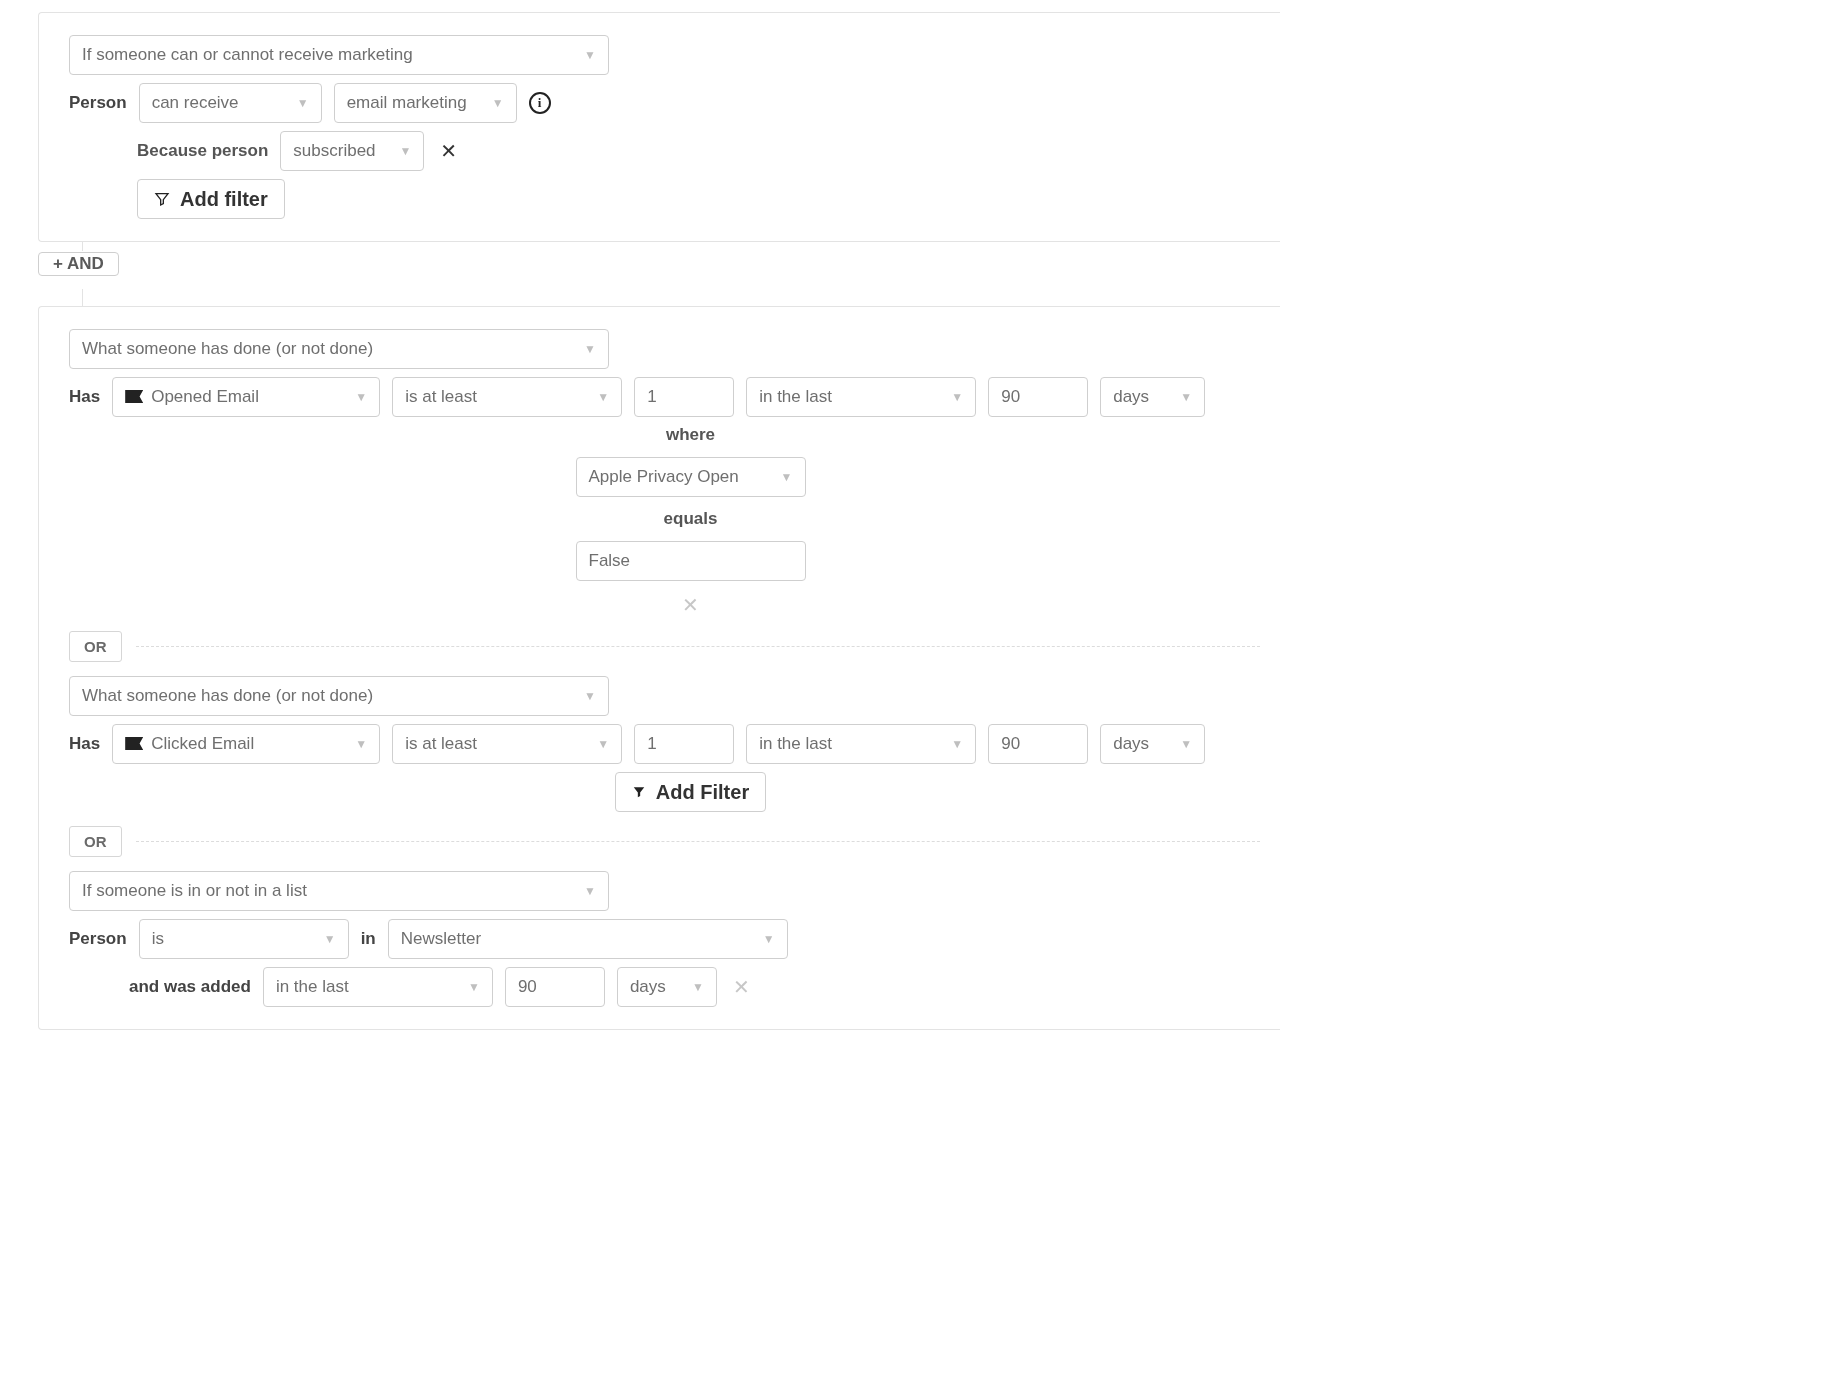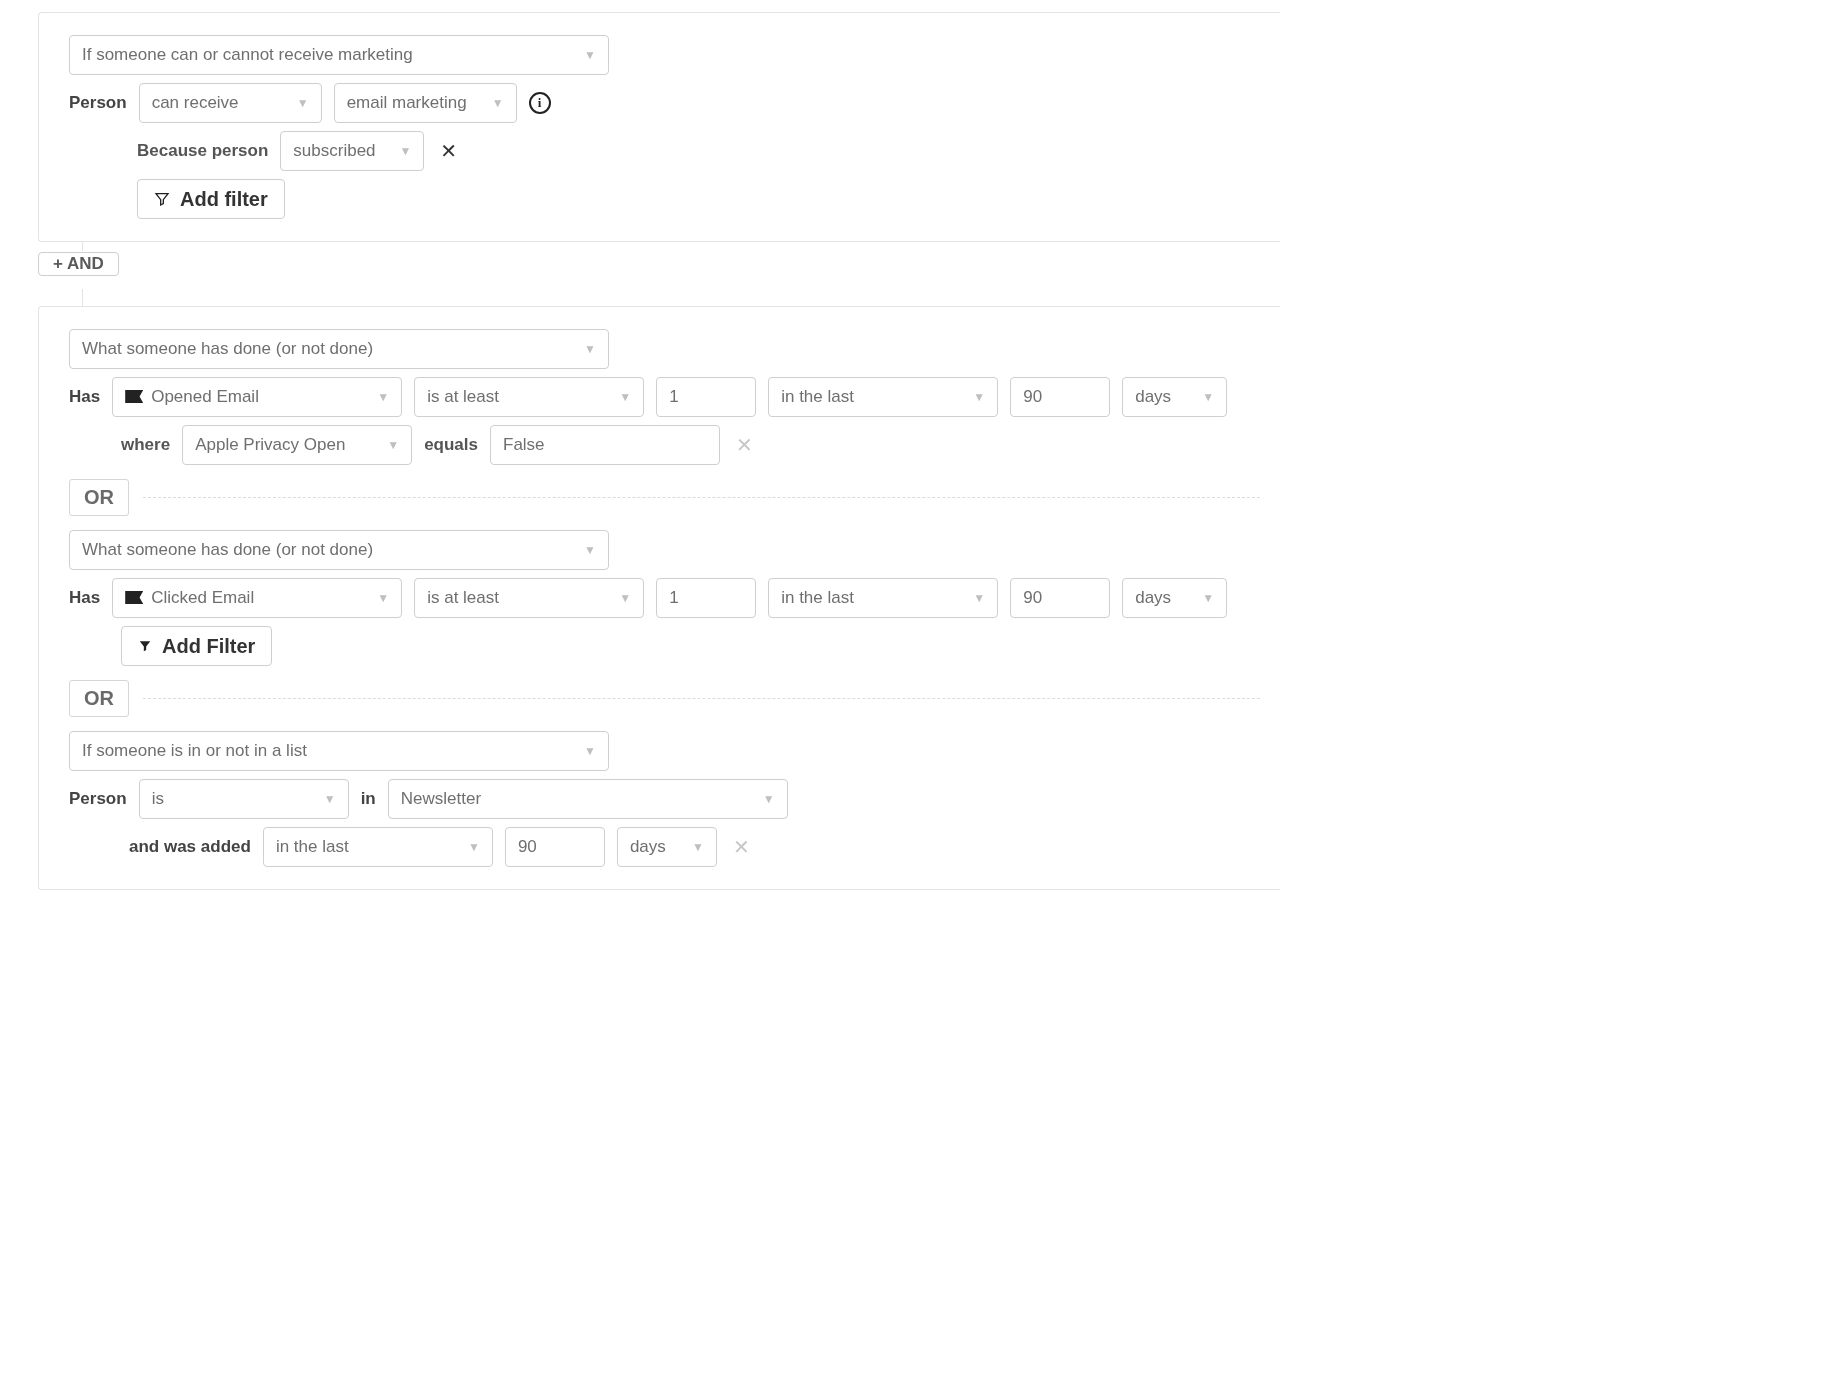--- a/index.html
+++ b/index.html
@@ -119,7 +119,7 @@
   .w160 { width: 144px; }
   .w180 { width: 183px; }
   .w230 { width: 230px; }
-  .w290 { width: 290px; }
+  .w290 { width: 268px; }
   .w100 { width: 100px; }
   .w210 { width: 210px; }
   .w400 { width: 400px; }

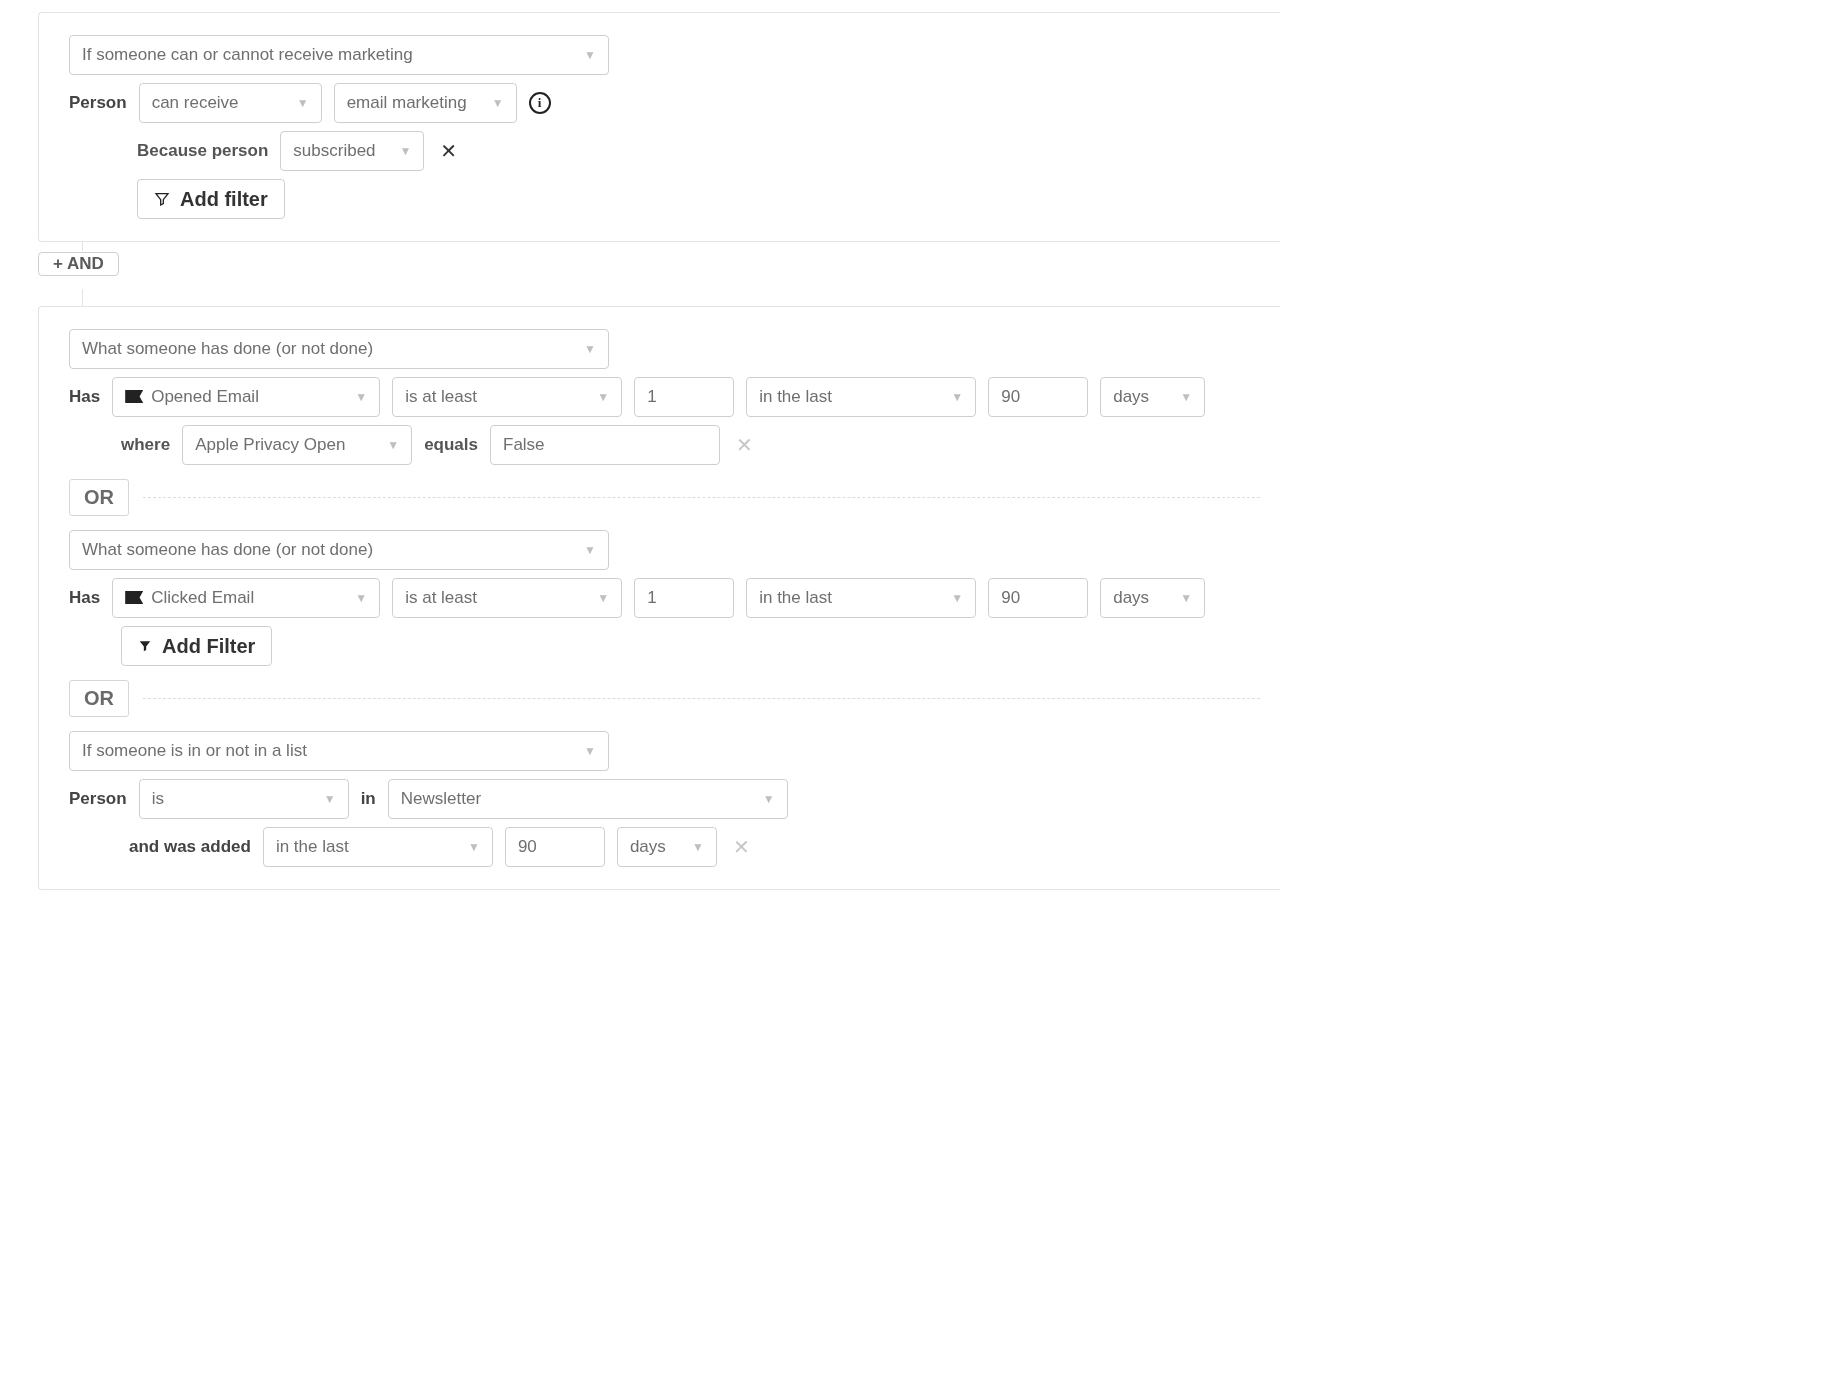--- a/index.html
+++ b/index.html
@@ -113,7 +113,7 @@
   .funnel-fill { width: 14px; height: 14px; }
 
   .indent1 { margin-left: 68px; }
-  .indent-has { margin-left: 52px; }
+  .indent-has { margin-left: 52px; flex-direction: column; }
 
   .w-cond { width: 540px; }
   .w160 { width: 144px; }

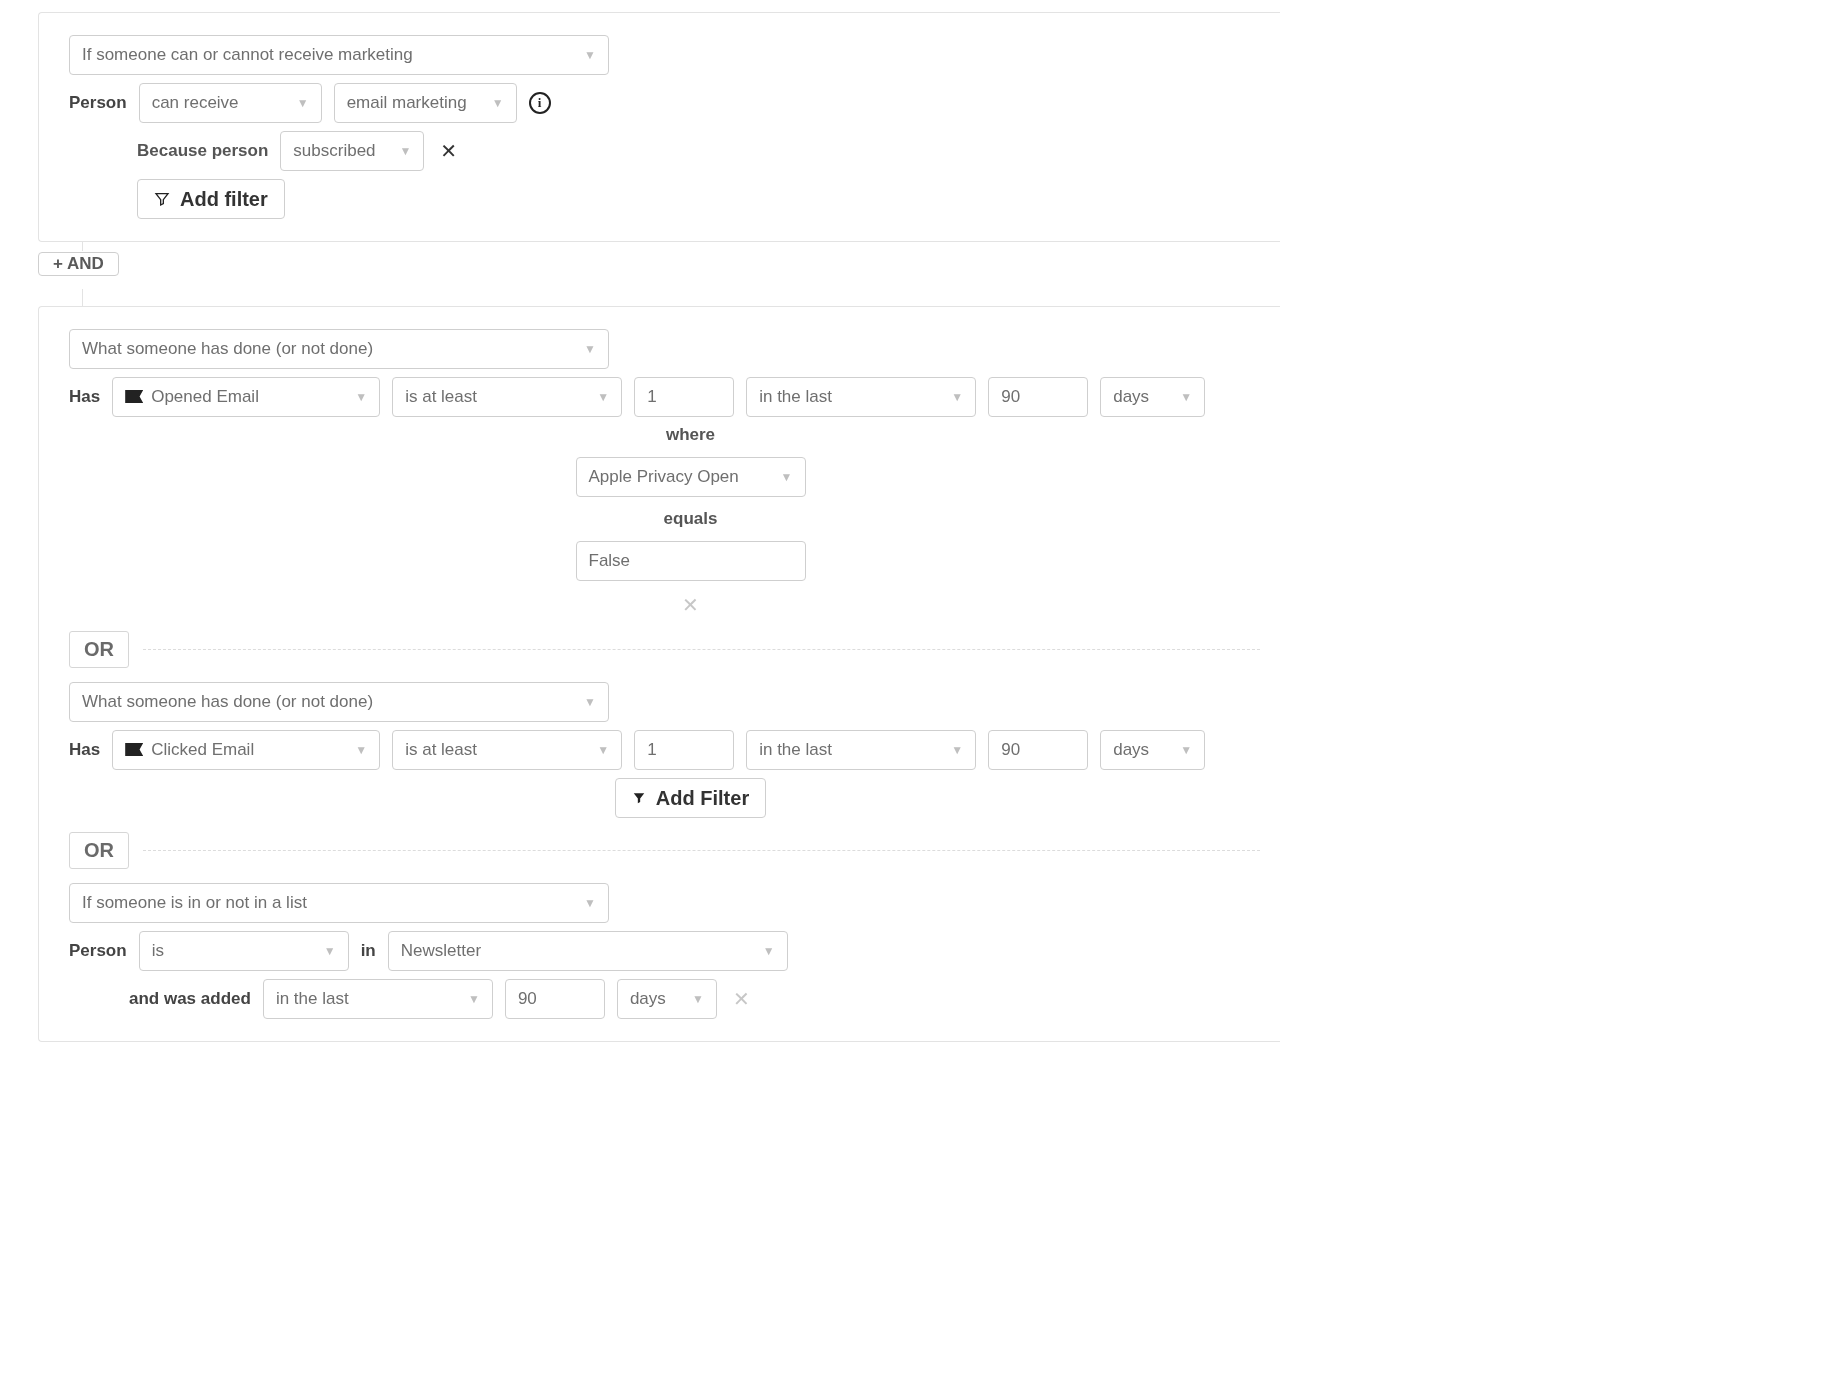--- a/index.html
+++ b/index.html
@@ -89,7 +89,7 @@
   .or-row { display: flex; align-items: center; margin: 14px 0; }
   .or-chip {
     border: 1px solid #d6d6d6; border-radius: 3px;
-    padding: 6px 14px; font-weight: 700; color: #6a6a6a; font-size: 20px; background: #fff;
+    padding: 6px 14px; font-weight: 700; color: #6a6a6a; font-size: 15px; background: #fff;
     cursor: pointer;
   }
   .or-dash { flex: 1; height: 0; border-top: 1px dashed #dcdcdc; margin-left: 14px; }

